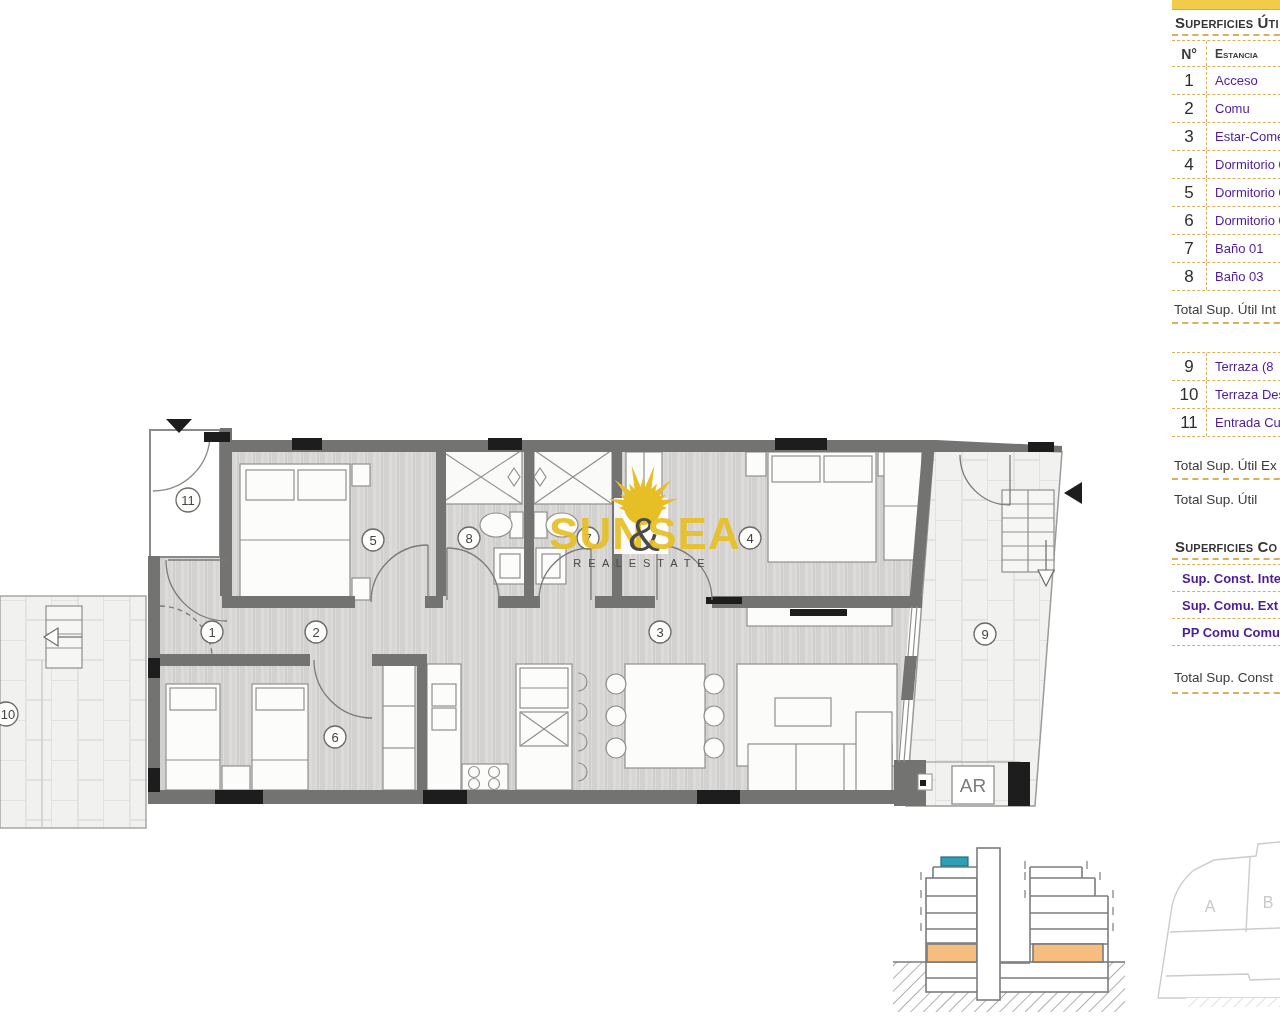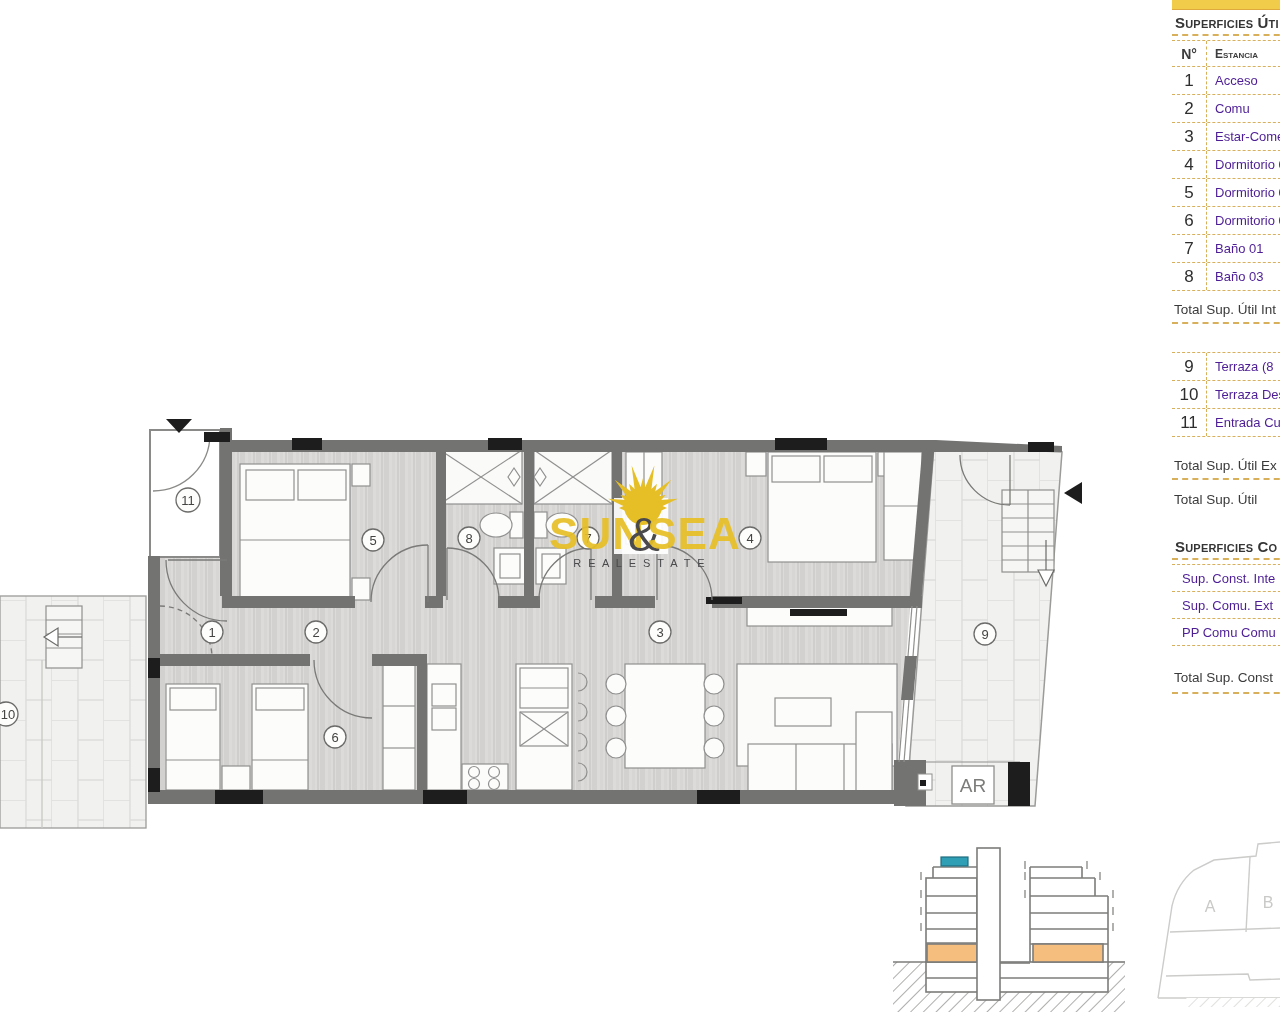--- a/index.html
+++ b/index.html
@@ -27,7 +27,7 @@
   .tot{position:absolute;left:4px;width:240px;font-size:13.5px;color:#3a3a3a;white-space:nowrap;}
   .srow{height:26px;display:flex;align-items:center;border-bottom:1px dashed #D8AF5A;}
   .srow:last-child{border-bottom:none;}
-  .srow .c-name{padding-left:10px;}
+  .srow .c-name{padding-left:10px;font-weight:bold;}
 </style>
 </head>
 <body>

